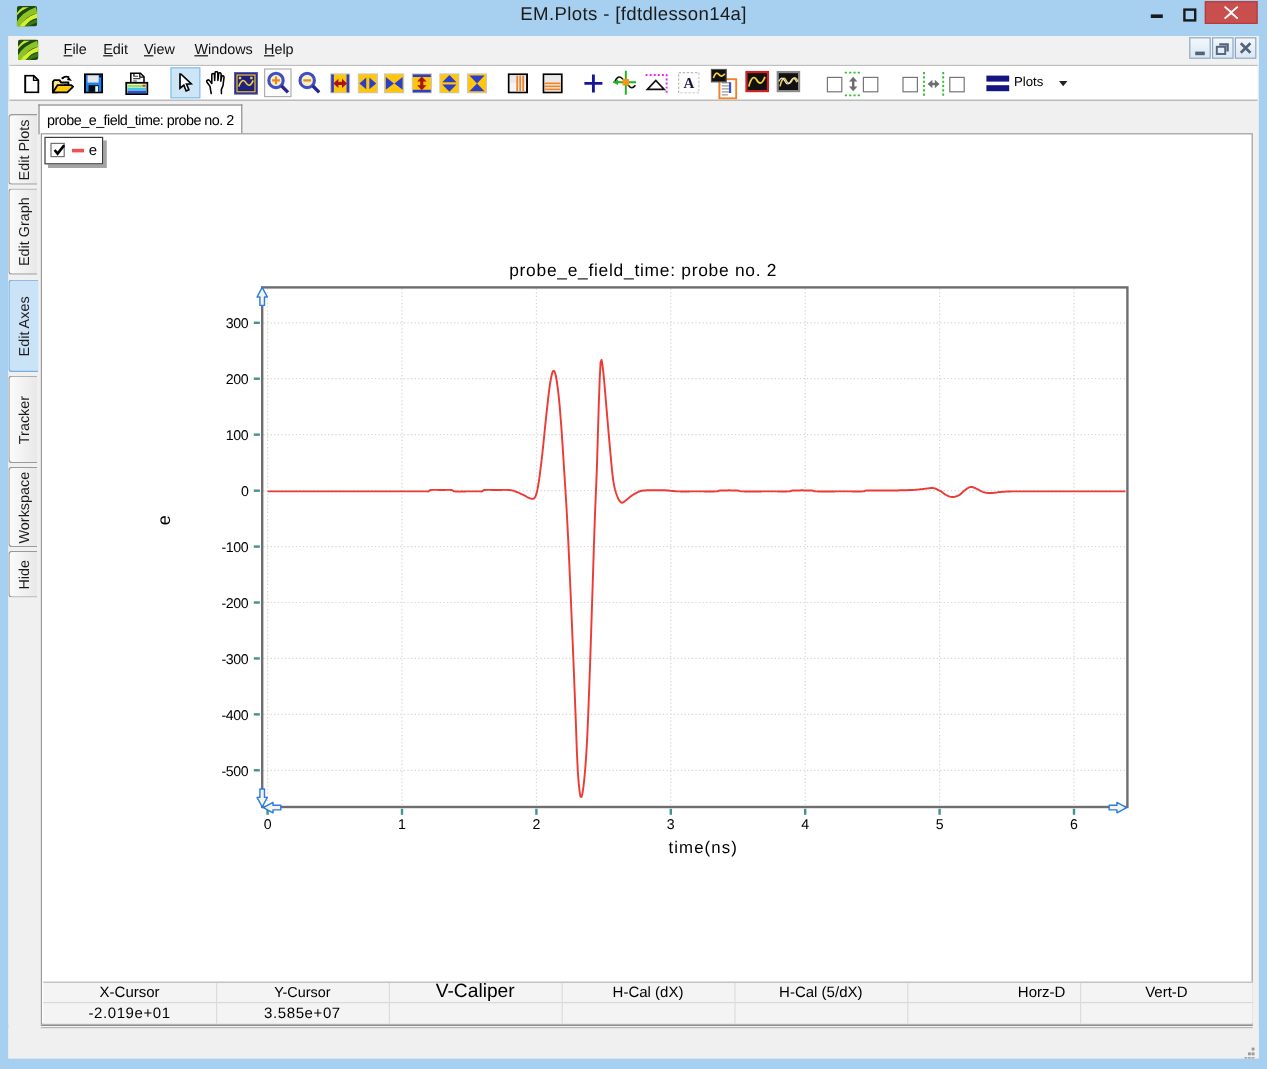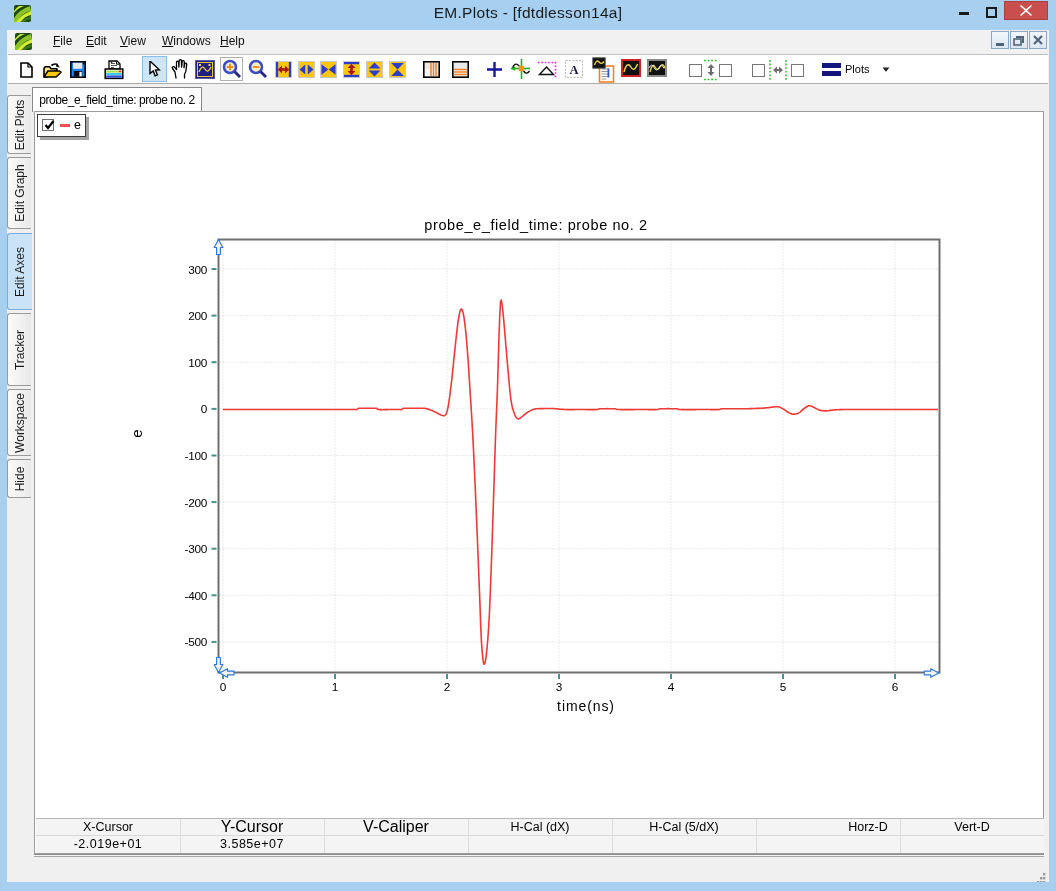--- a/index.html
+++ b/index.html
@@ -335,7 +335,7 @@
 <div id="statusbar" class="abs"></div>
 <div class="sbcell sbrow1" style="left:36px;top:819px;font-size:12.5px">X-Cursor</div>
 <div class="sbcell sbrow2" style="left:36px;top:835px;font-size:12.5px;letter-spacing:0.5px">-2.019e+01</div>
-<div class="sbcell sbrow1" style="left:180px;top:819px;font-size:16px">Y-Cursor</div>
+<div class="sbcell sbrow1" style="left:180px;top:819px;font-size:12px">Y-Cursor</div>
 <div class="sbcell sbrow2" style="left:180px;top:835px;font-size:12.5px;letter-spacing:0.5px">3.585e+07</div>
 <div class="sbcell sbrow1" style="left:324px;top:819px;font-size:16px">V-Caliper</div>
 <div class="sbcell sbrow2" style="left:324px;top:835px;font-size:12.5px;letter-spacing:0.5px"></div>

